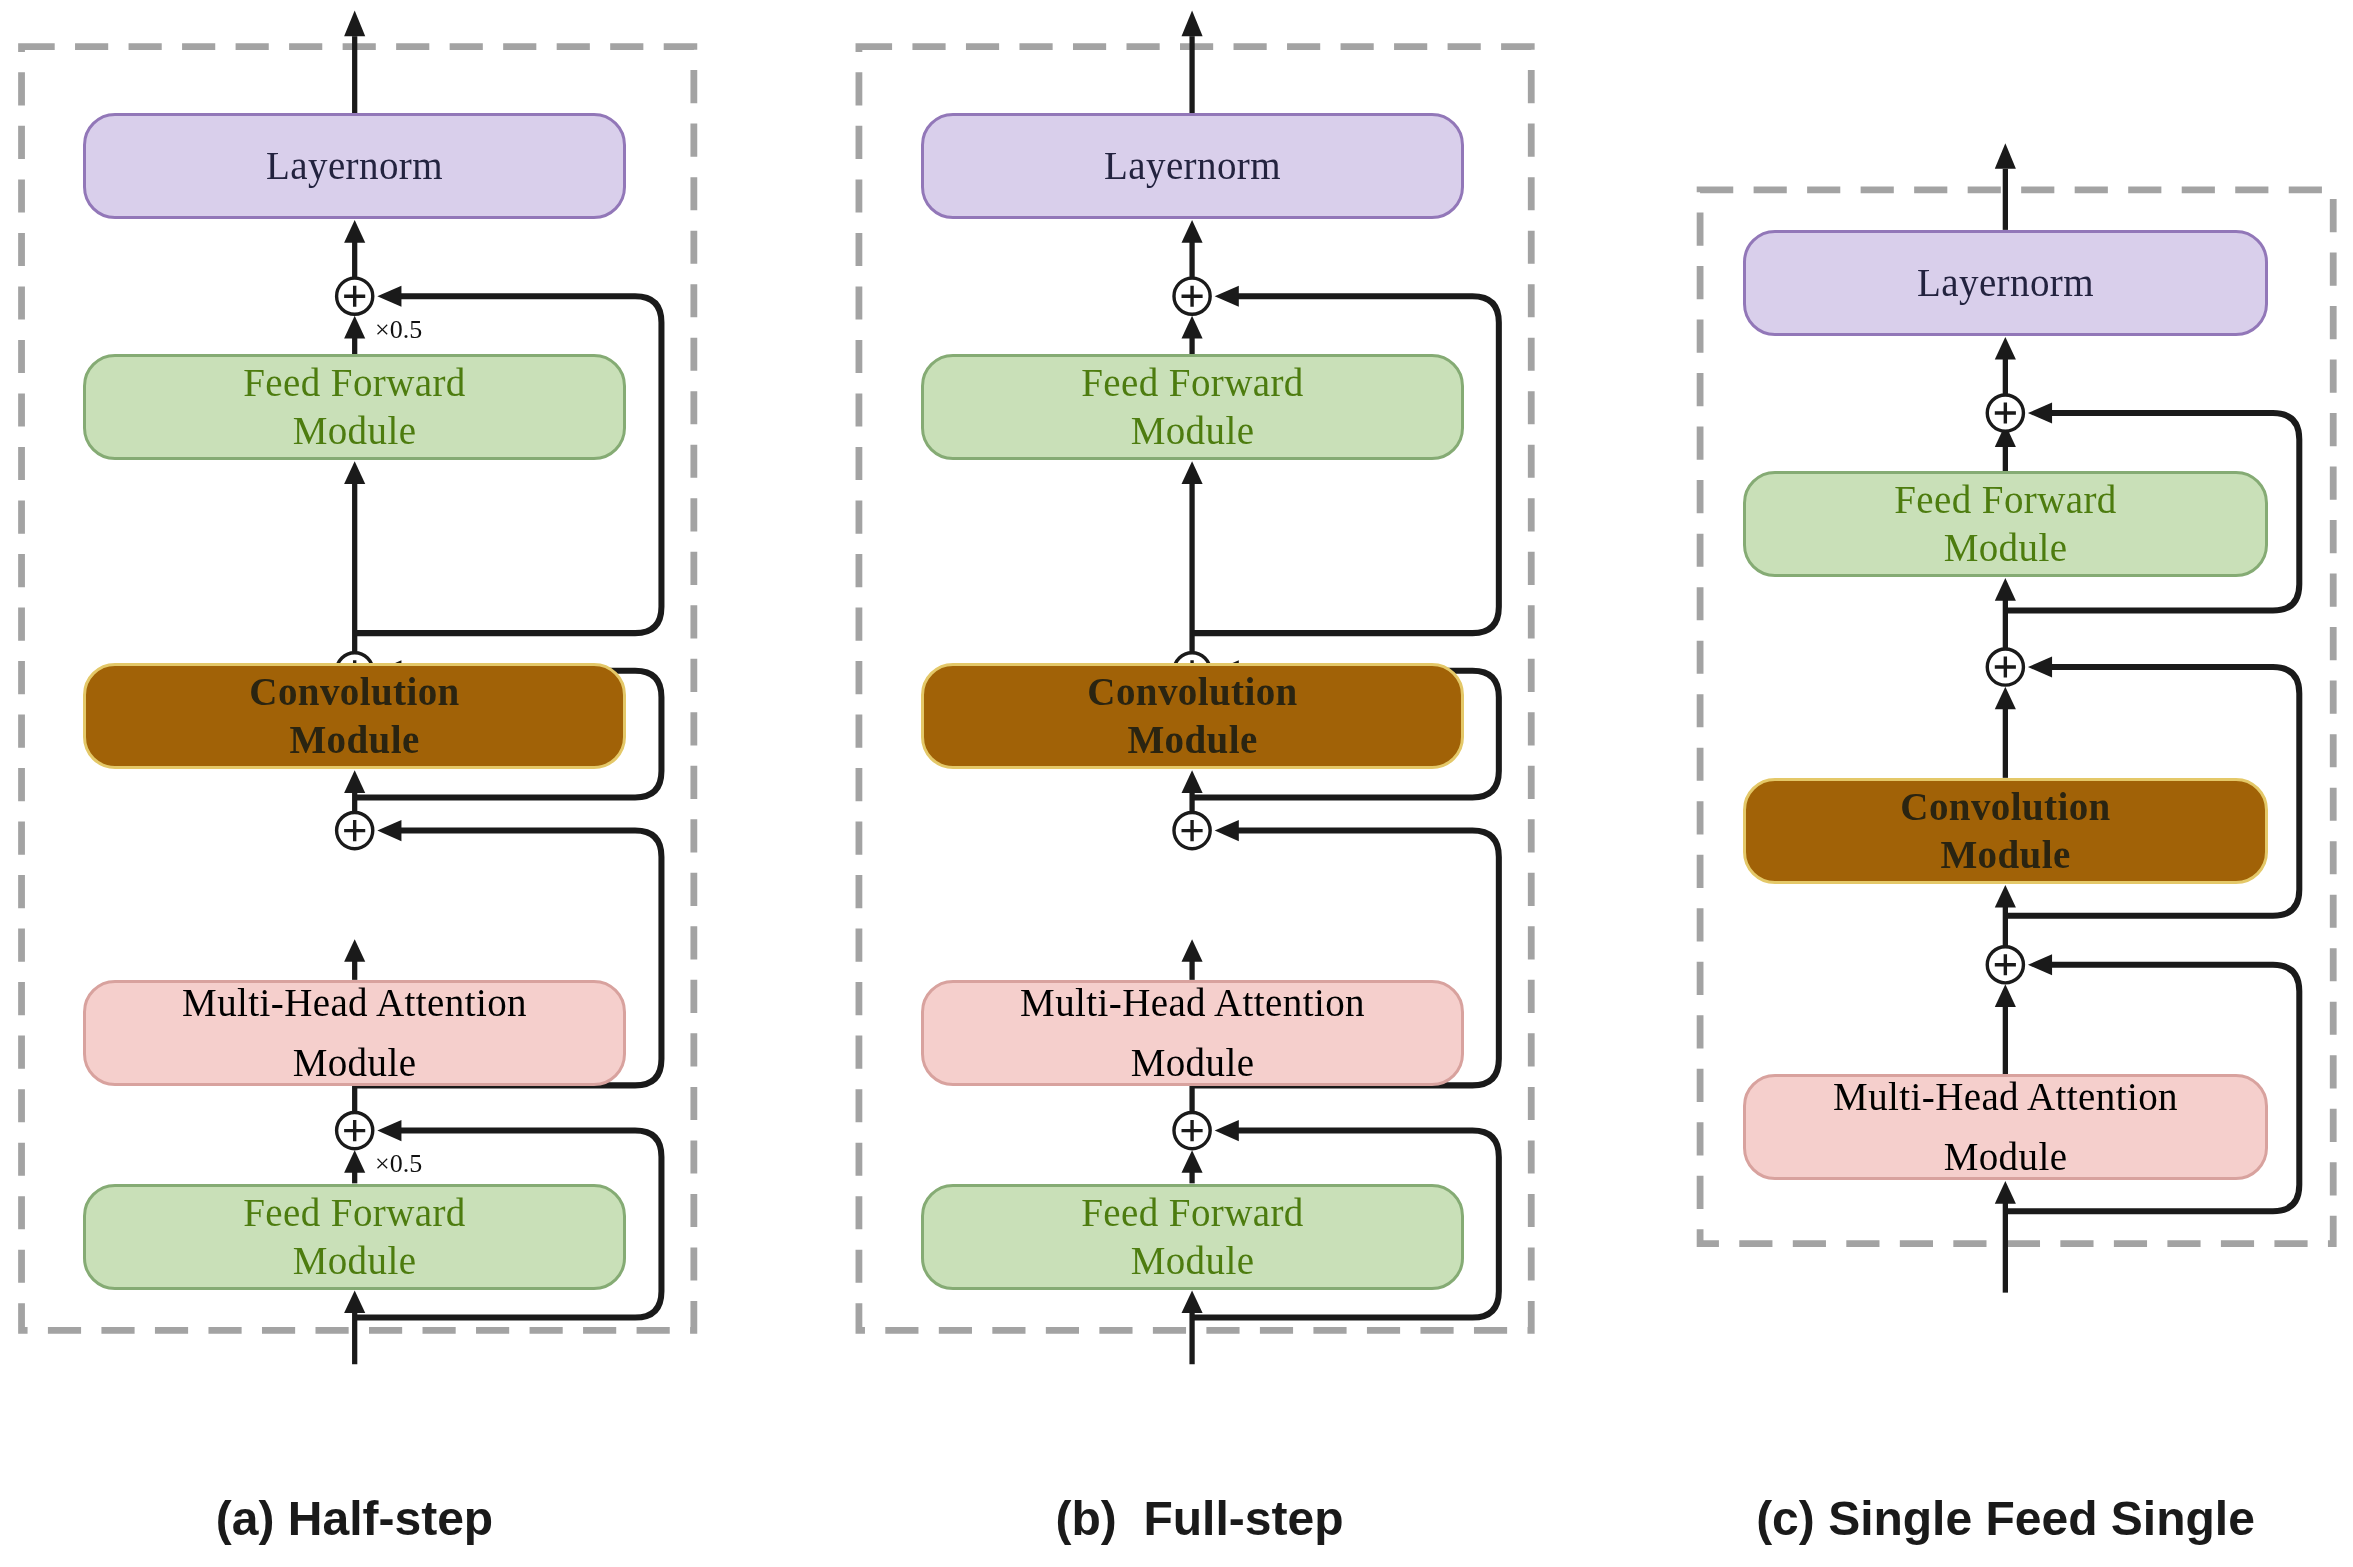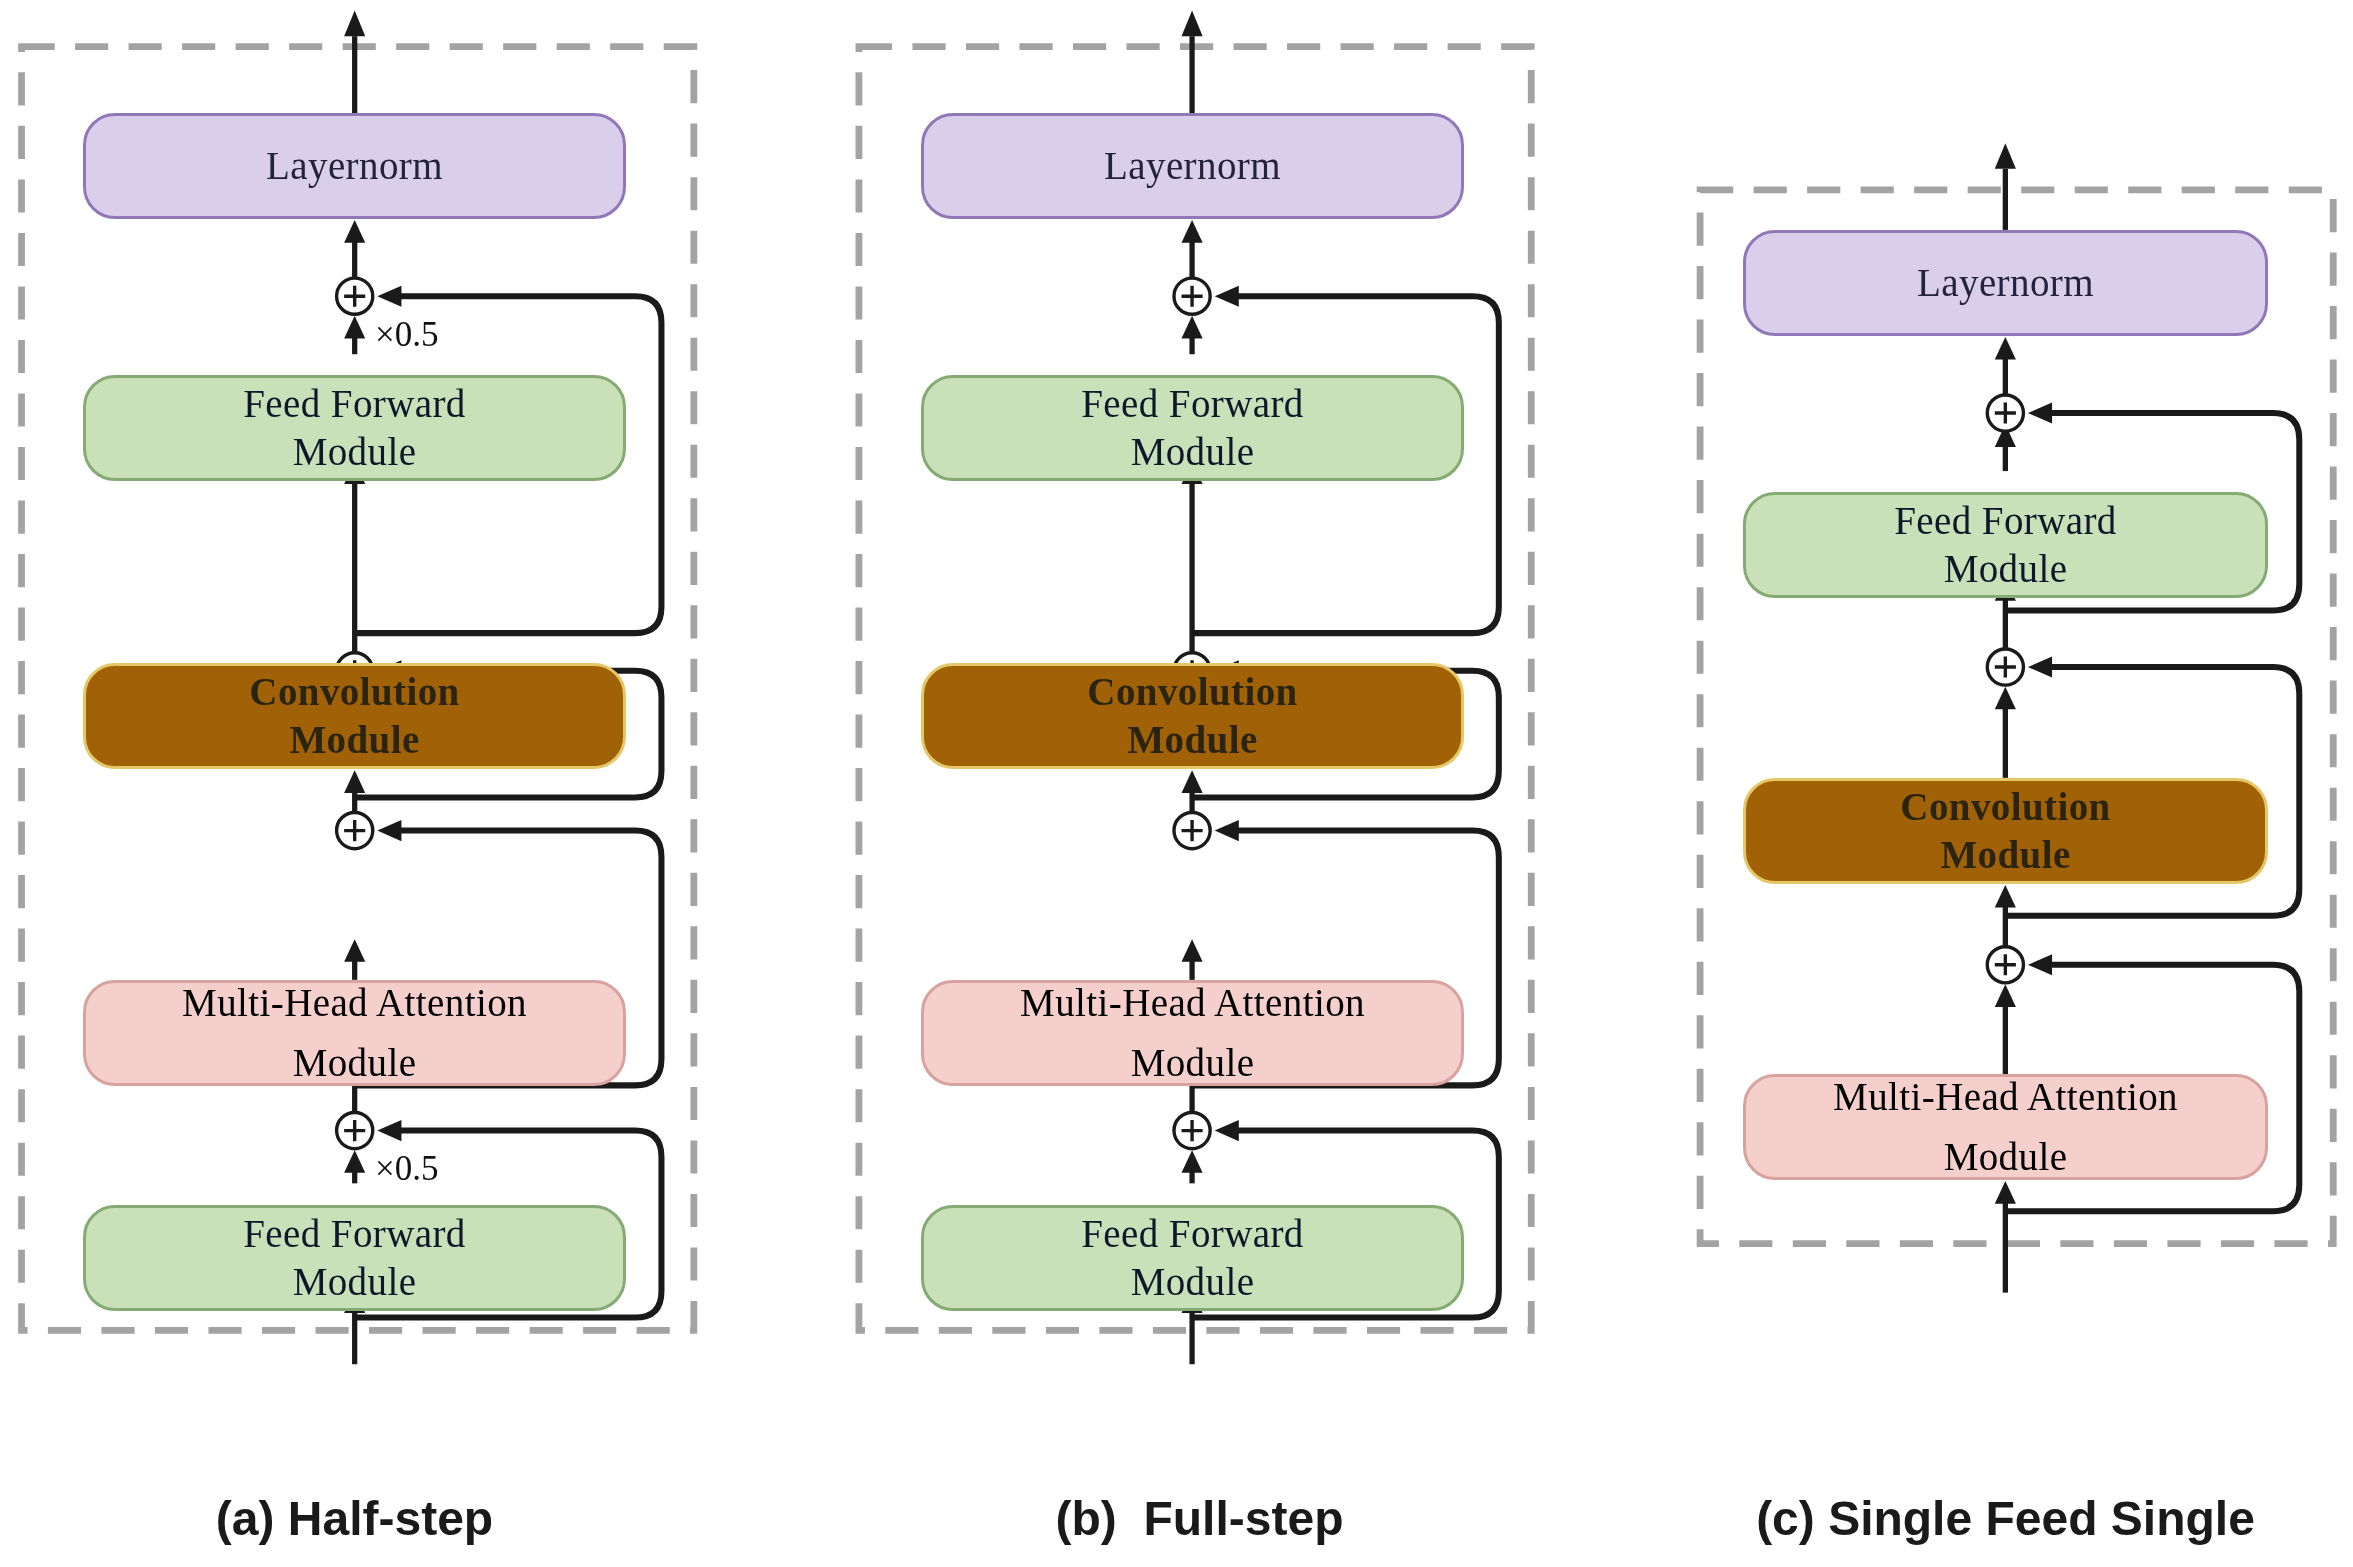--- a/index.html
+++ b/index.html
@@ -34,7 +34,7 @@
   .pink   { background: #f5cfcc; border-color: #d8a29e; color: #000000; gap: 12px; }
   .scale-label {
     position: absolute;
-    font-size: 35px;
+    font-size: 26px;
     color: #111111;
     z-index: 3;
     font-family: "Liberation Serif", "DejaVu Serif", serif;

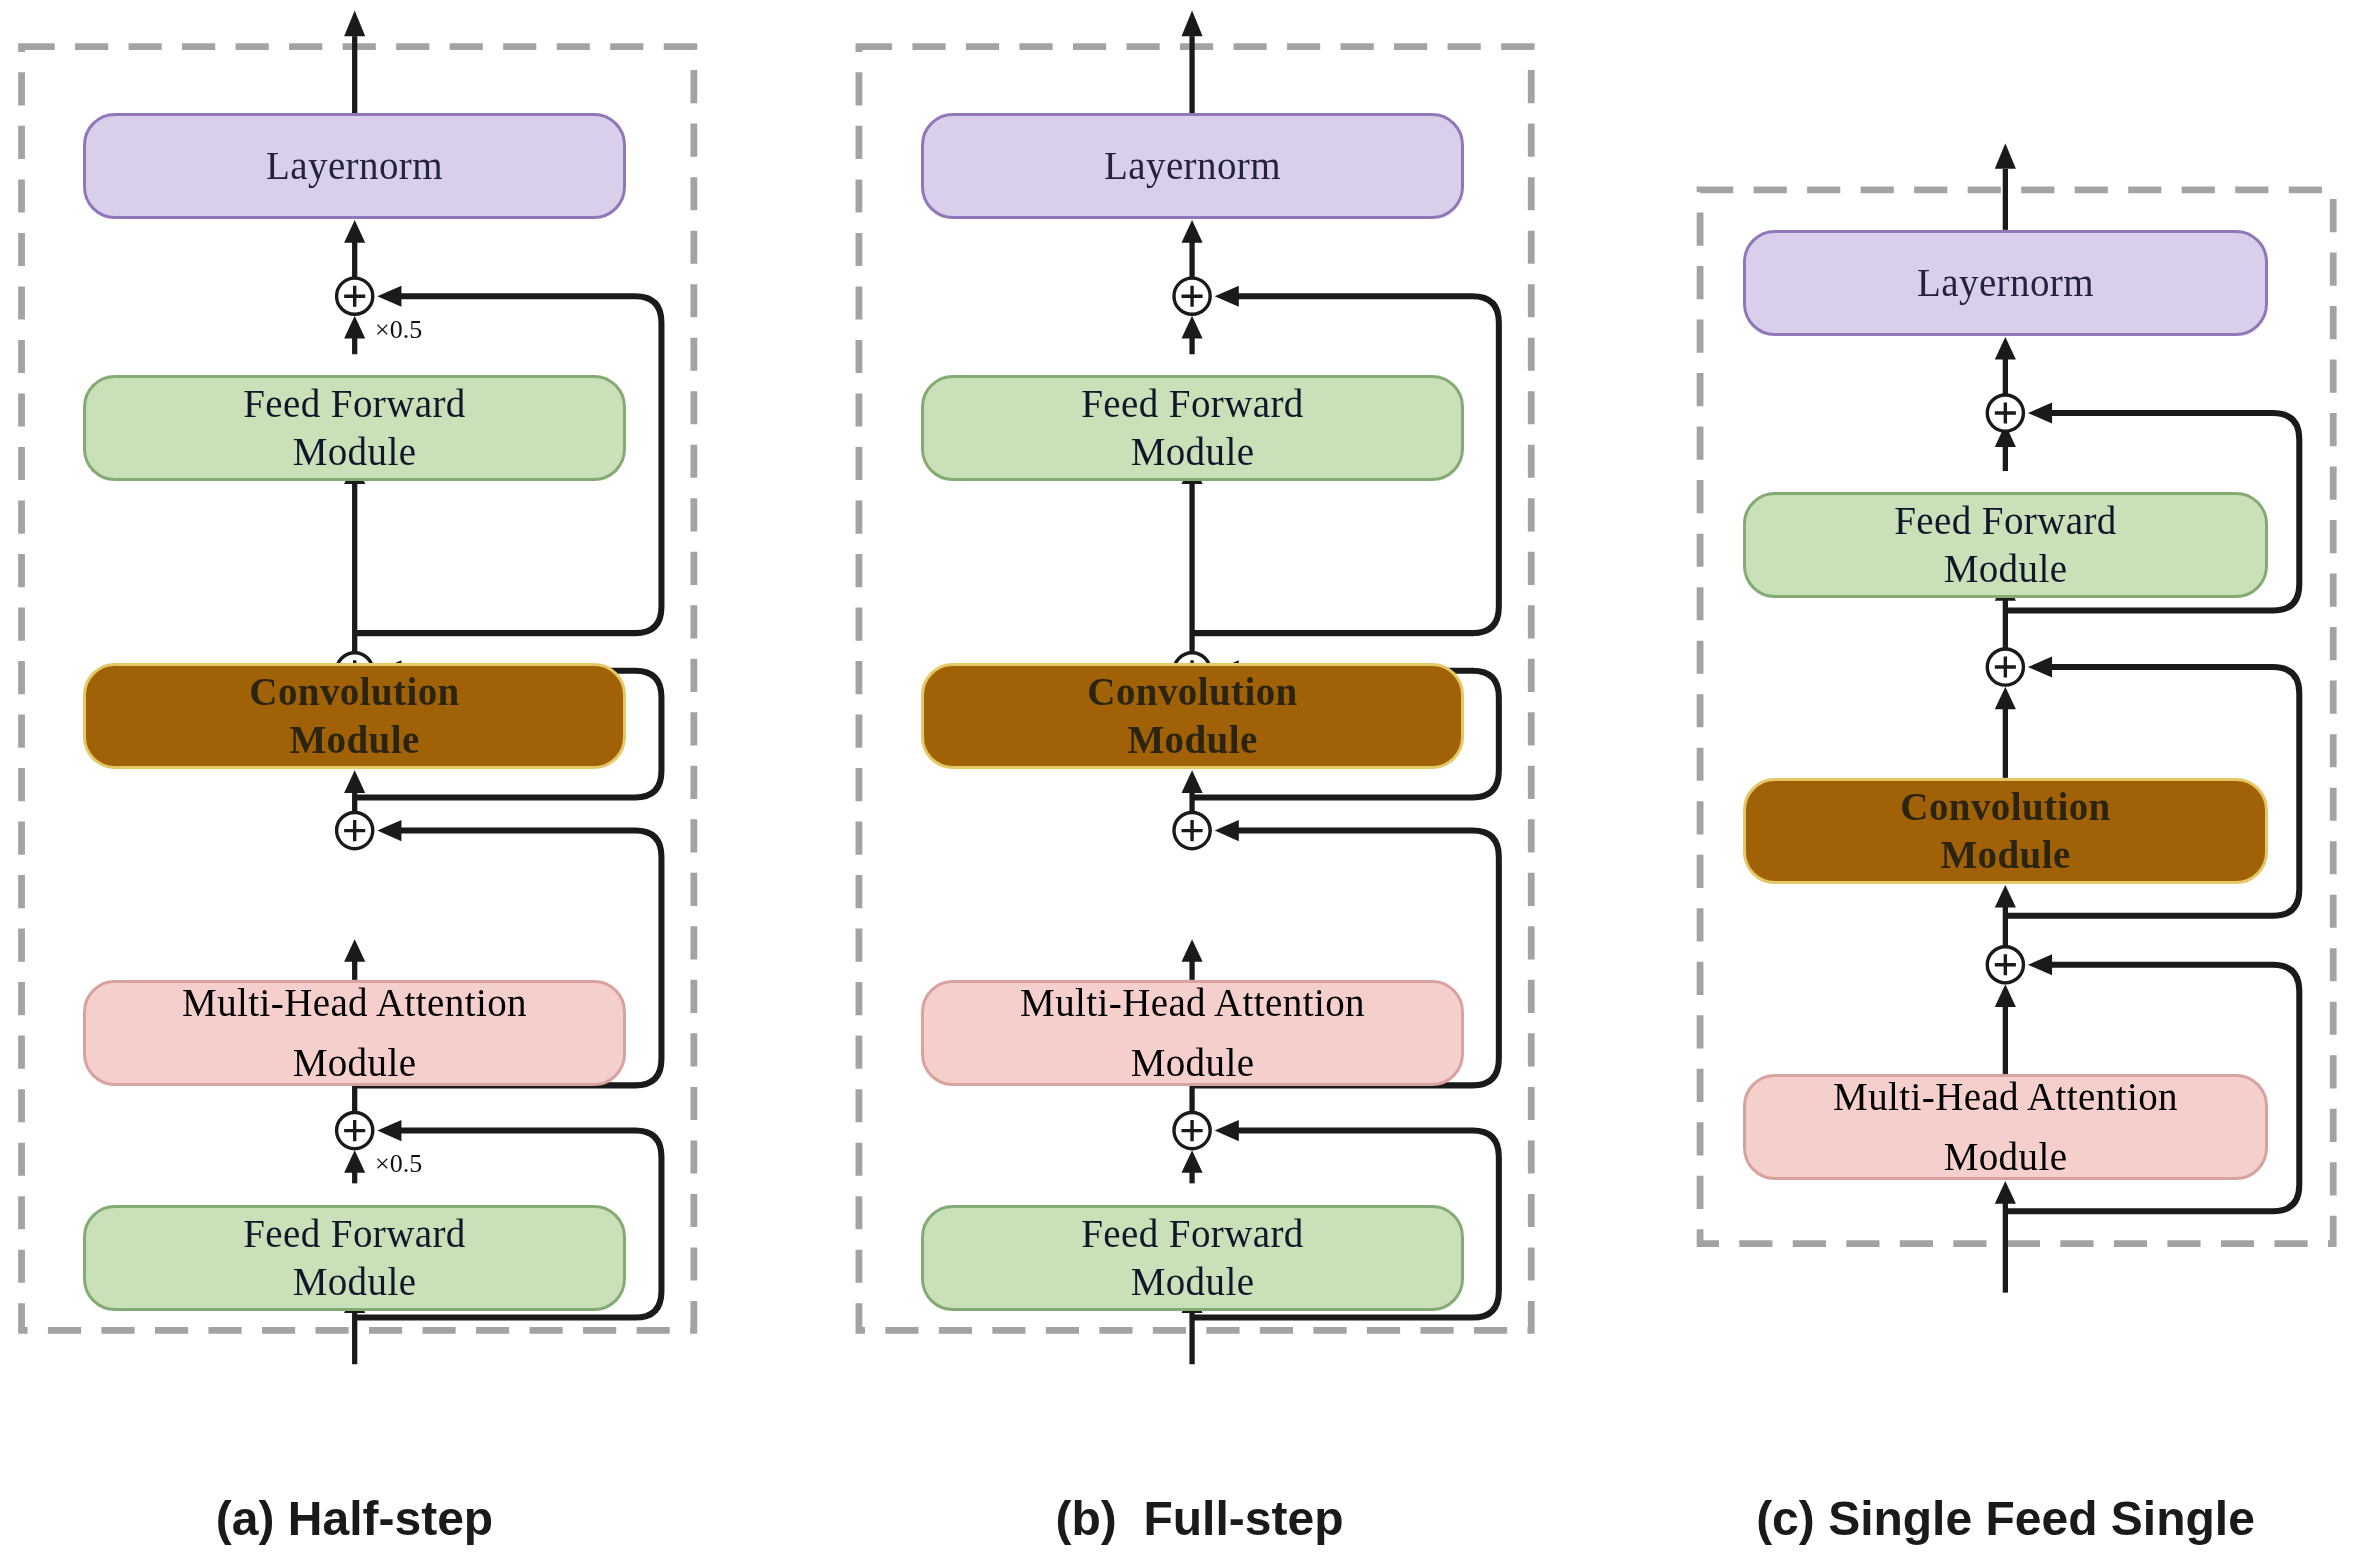--- a/index.html
+++ b/index.html
@@ -29,7 +29,7 @@
   }
   .box span { display: block; }
   .purple { background: #d9cfeb; border-color: #9277b8; color: #23233f; }
-  .green  { background: #c9e0b8; border-color: #85ab74; color: #0f172a; margin-top: 21px; }
+  .green  { background: #c9e0b8; border-color: #85ab74; color: #4d7c0f; }
   .yellow { background: #a16207; border-color: #e4c868; color: #2a2411; font-weight: bold; }
   .pink   { background: #f5cfcc; border-color: #d8a29e; color: #000000; gap: 12px; }
   .scale-label {

